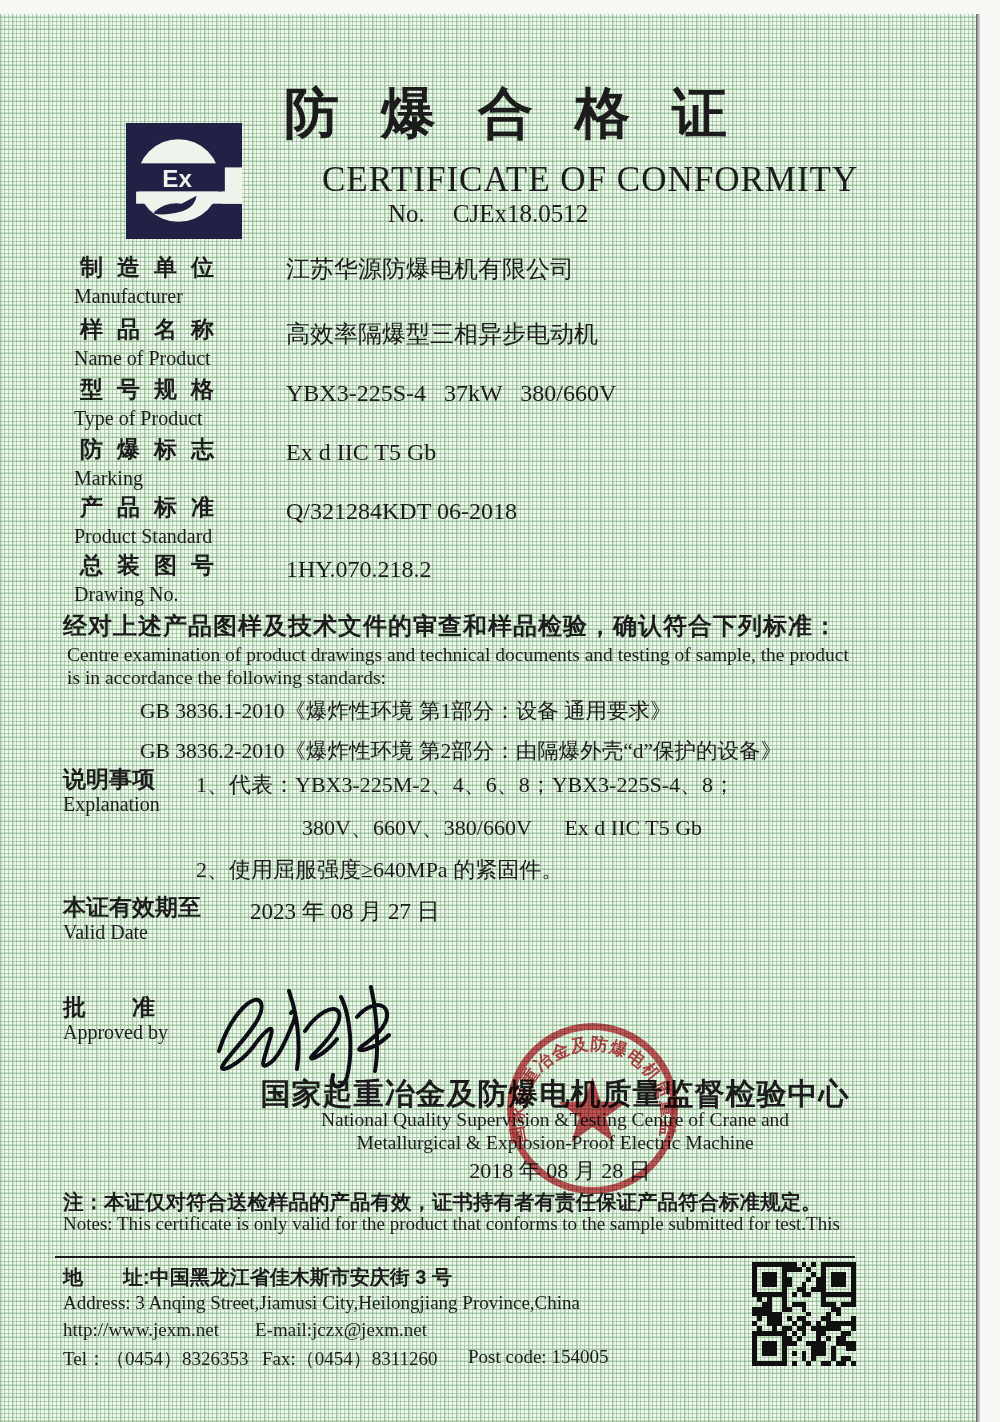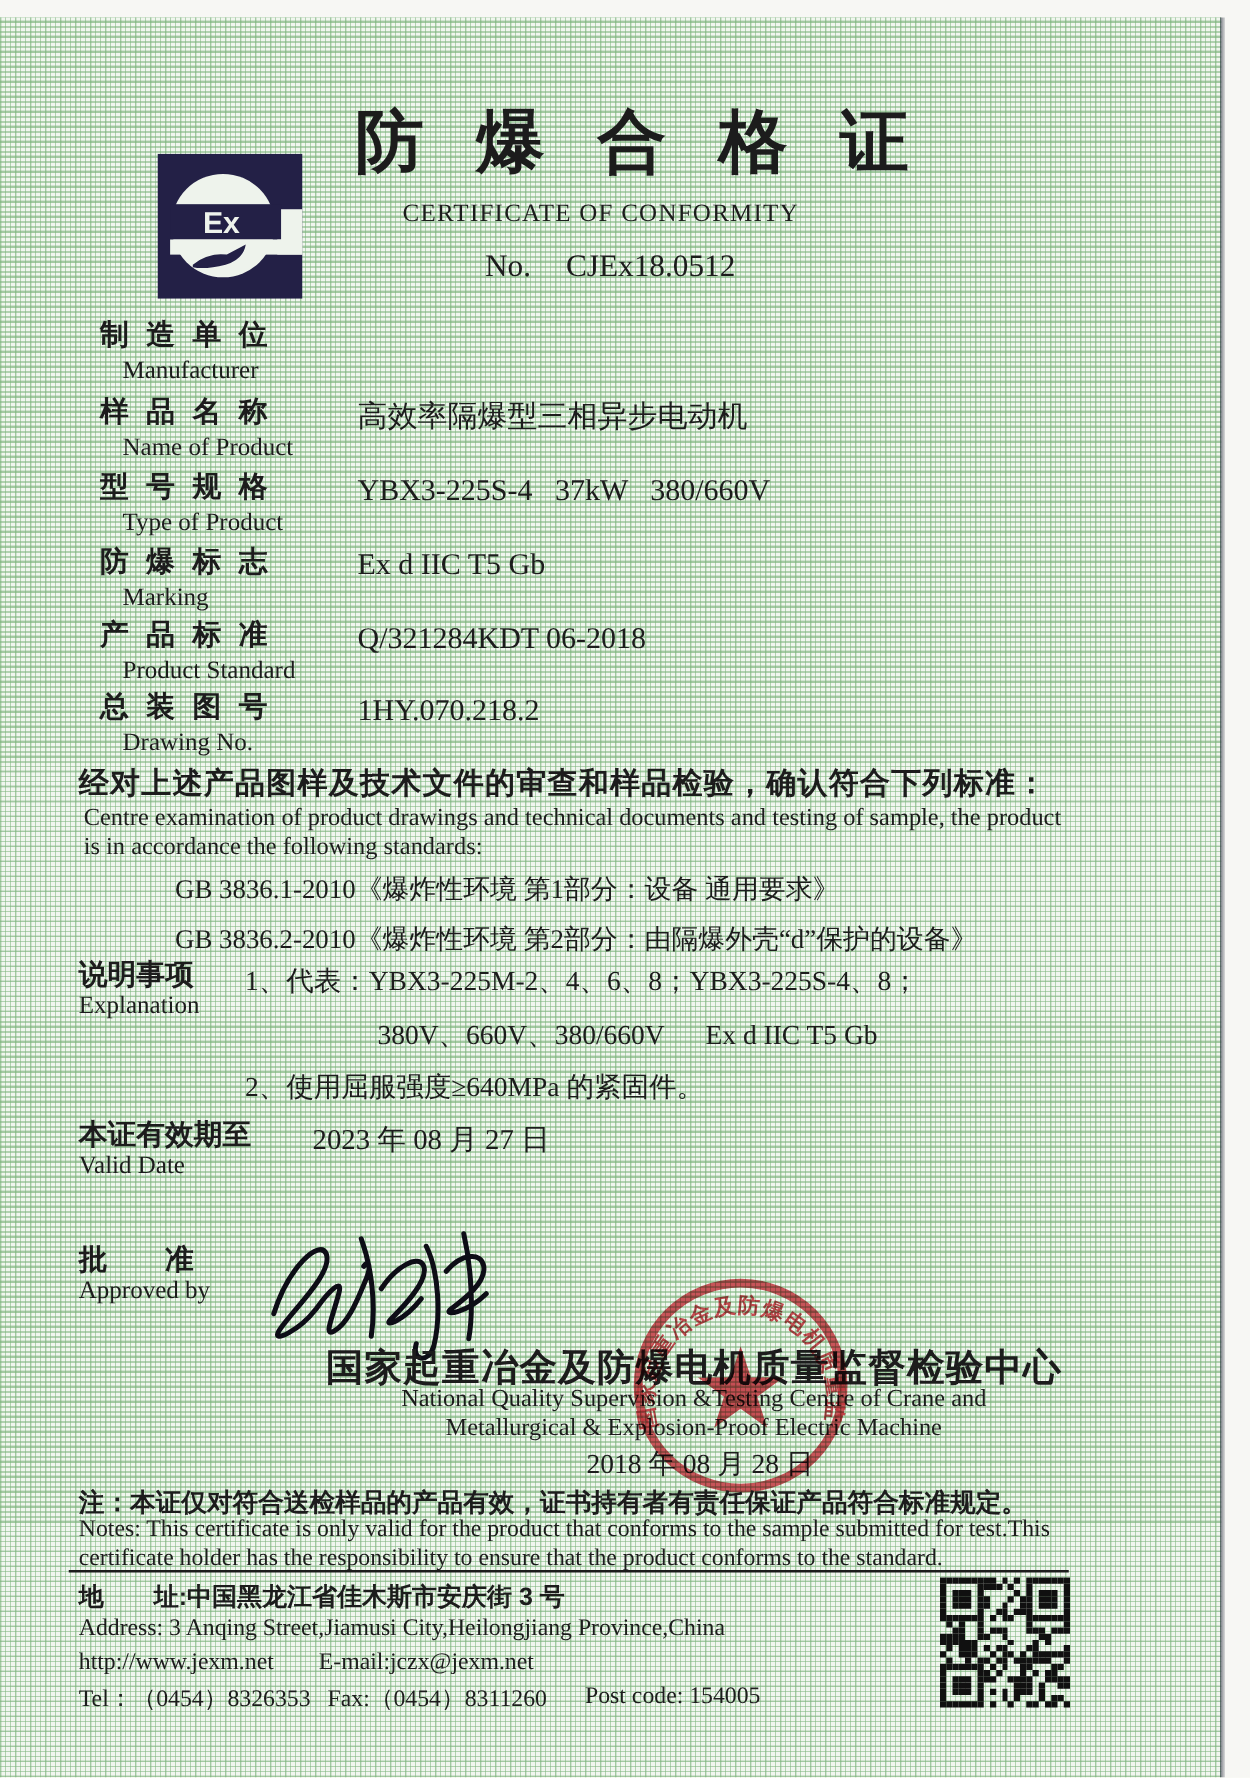--- a/index.html
+++ b/index.html
@@ -33,7 +33,7 @@
   
   .logo{left:110px;top:105px;width:116px;height:116px;}
   .title-cn{left:284px;top:86px;font-size:55px;letter-spacing:42px;line-height:1;}
-  .title-en{left:322px;top:160px;font-size:20px;letter-spacing:1px;}
+  .title-en{left:322px;top:160px;font-size:35px;letter-spacing:1px;}
   .cert-no{left:388px;top:200px;font-size:25px;}
   .cert-no .gap{display:inline-block;width:28px;}
 

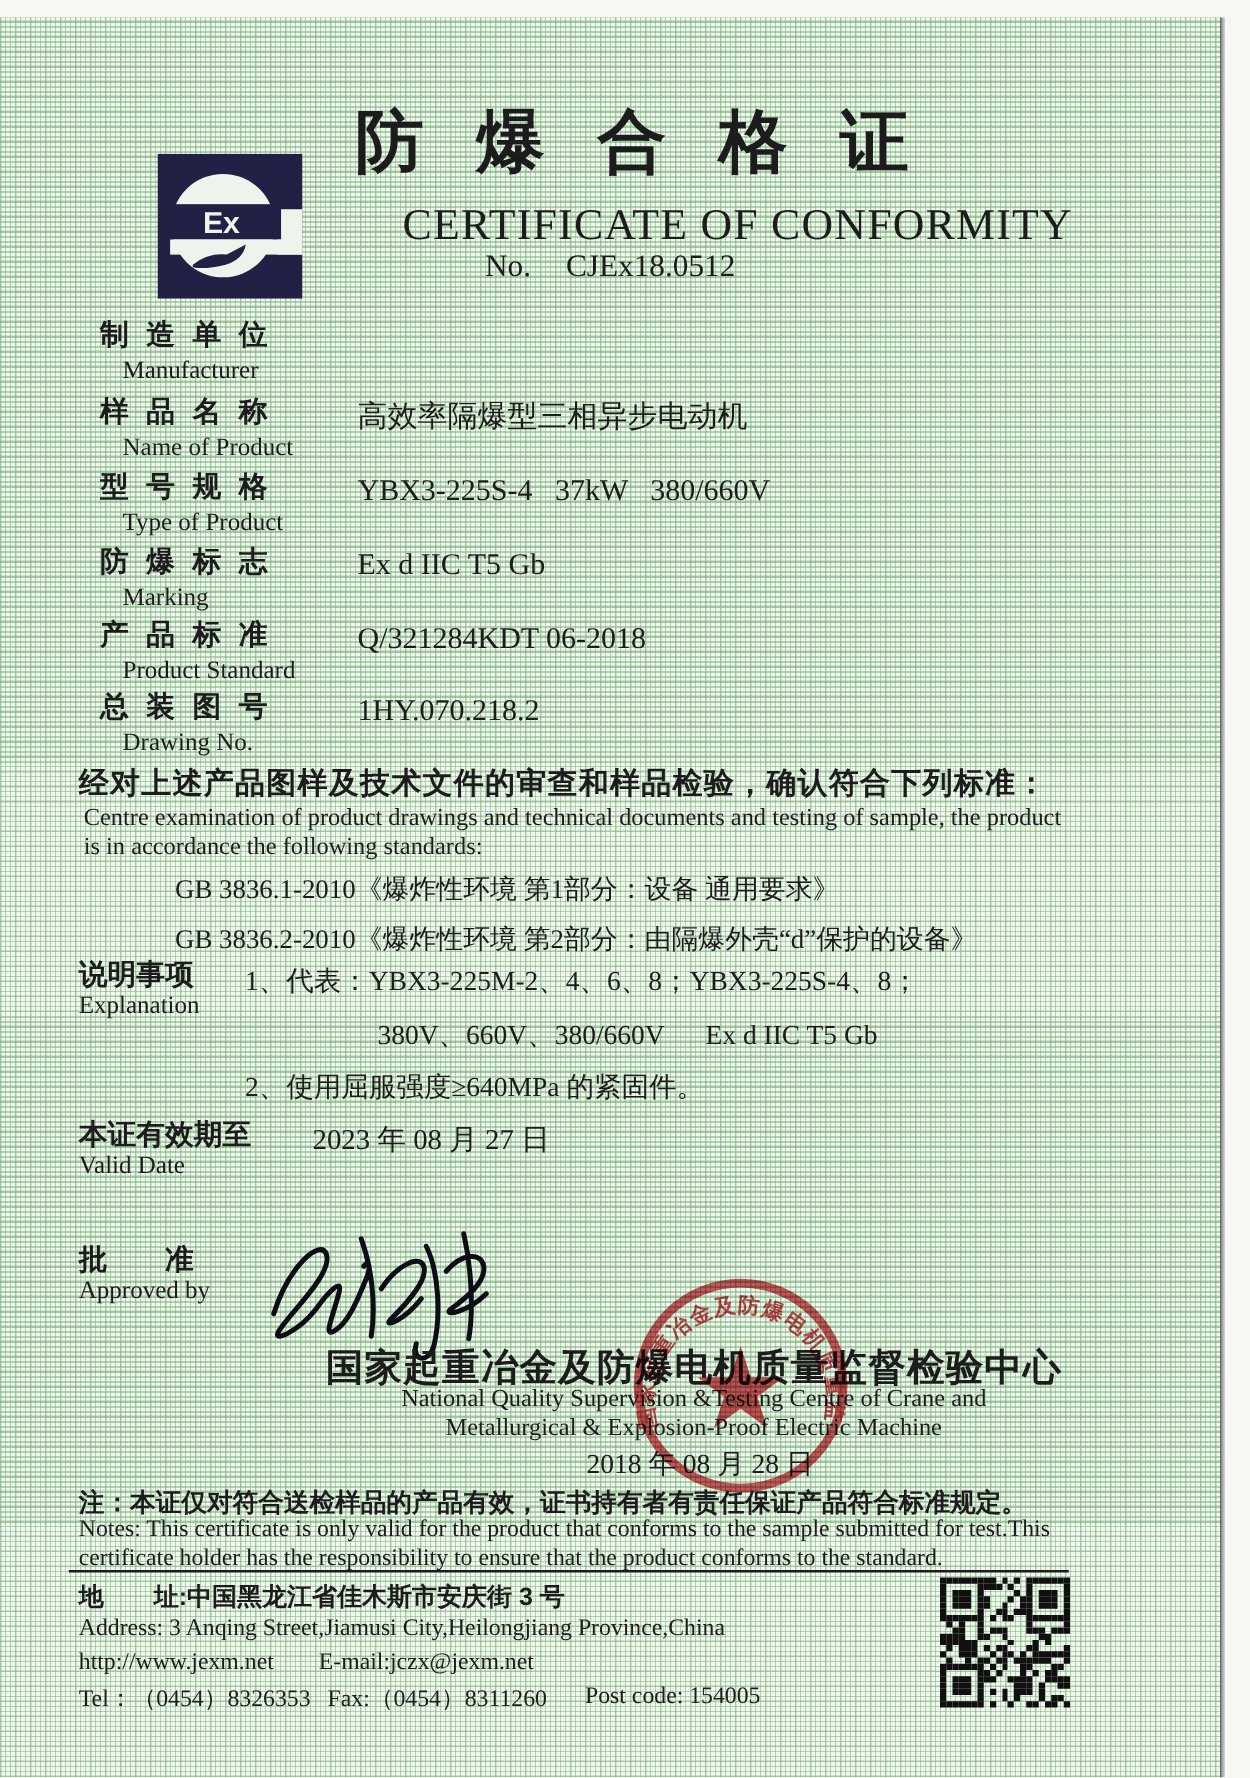--- a/index.html
+++ b/index.html
@@ -95,6 +95,7 @@
 
   <div class="abs hei flabel-cn" style="top:254px">制造单位</div>
   <div class="abs serif flabel-en" style="top:284px">Manufacturer</div>
+  <div class="abs serif fval" style="top:255px">江苏华源防爆电机有限公司</div>
 
   <div class="abs hei flabel-cn" style="top:316px">样品名称</div>
   <div class="abs serif flabel-en" style="top:346px">Name of Product</div>

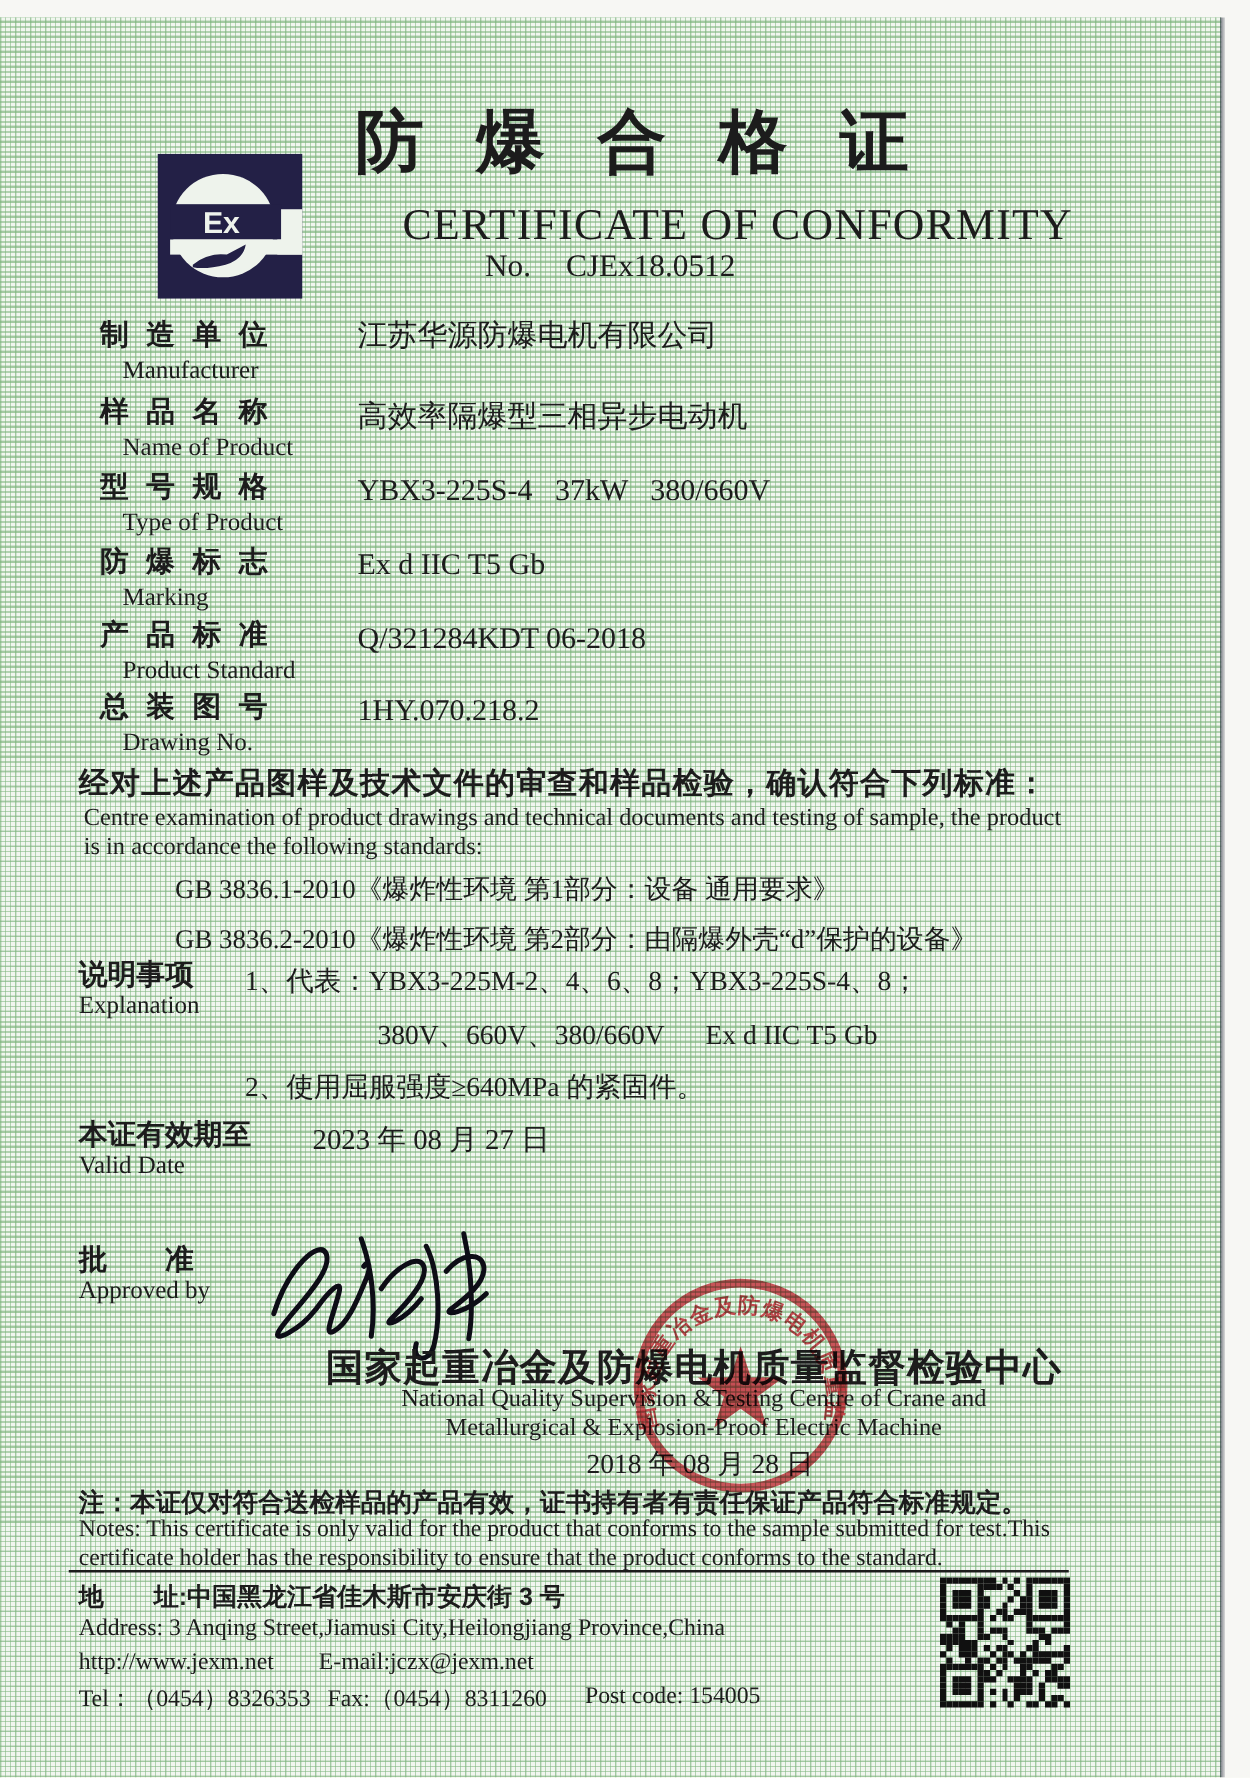--- a/index.html
+++ b/index.html
@@ -39,7 +39,7 @@
 
   
   .flabel-cn{left:80px;font-size:23px;letter-spacing:14px;line-height:1.2;}
-  .flabel-en{left:98px;font-size:20px;line-height:1.2;}
+  .flabel-en{left:74px;font-size:20px;line-height:1.2;}
   .fval{left:286px;font-size:24px;line-height:1.2;}
   .fval2{left:284px;font-size:19px;line-height:1.2;}
 

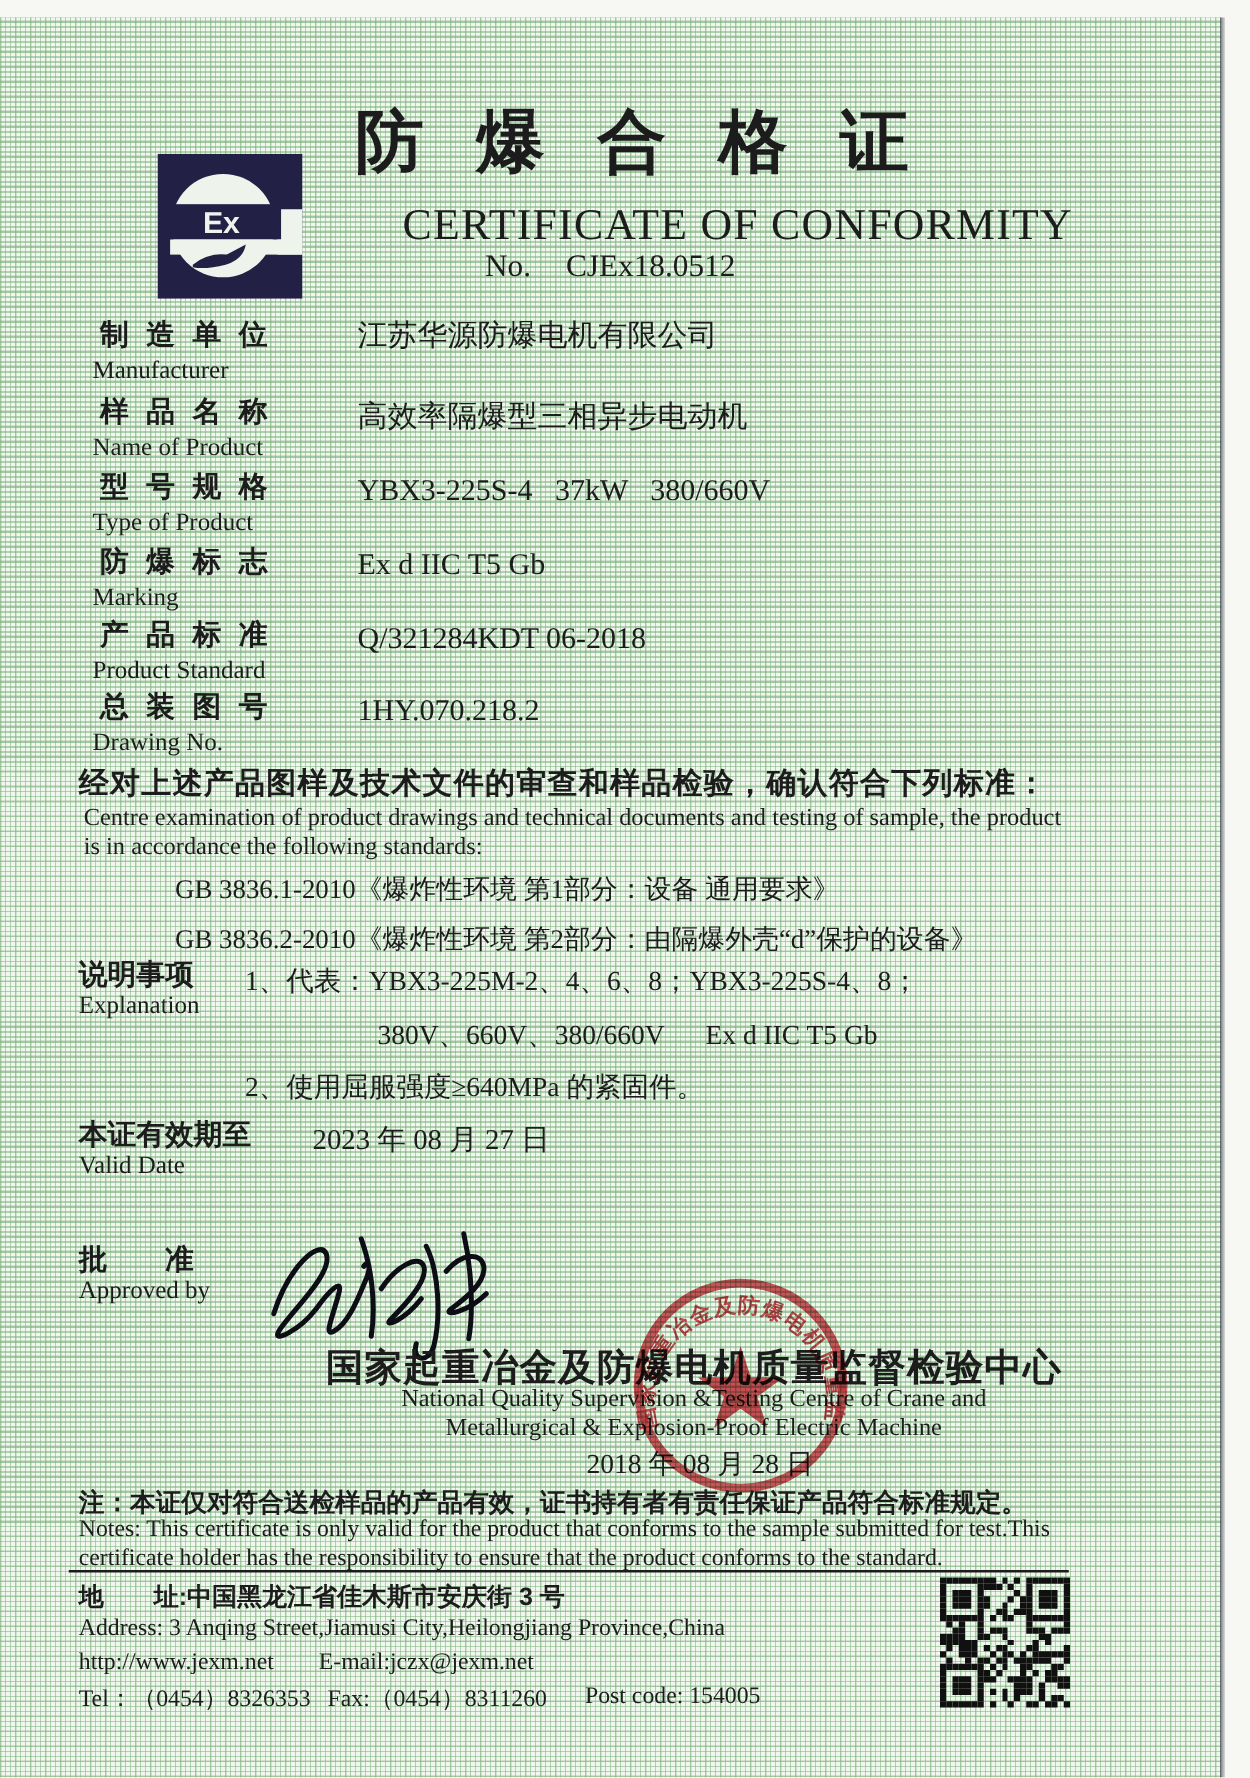--- a/index.html
+++ b/index.html
@@ -160,7 +160,6 @@
 
   <div class="abs hei notes-cn">注：本证仅对符合送检样品的产品有效，证书持有者有责任保证产品符合标准规定。</div>
   <div class="abs notes-en" style="top:1213px">Notes: This certificate is only valid for the product that conforms to the sample submitted for test.This</div>
-  <div class="abs notes-en" style="top:1236px">certificate holder has the responsibility to ensure that the product conforms to the standard.</div>
 
   <div class="abs footline"></div>
 

